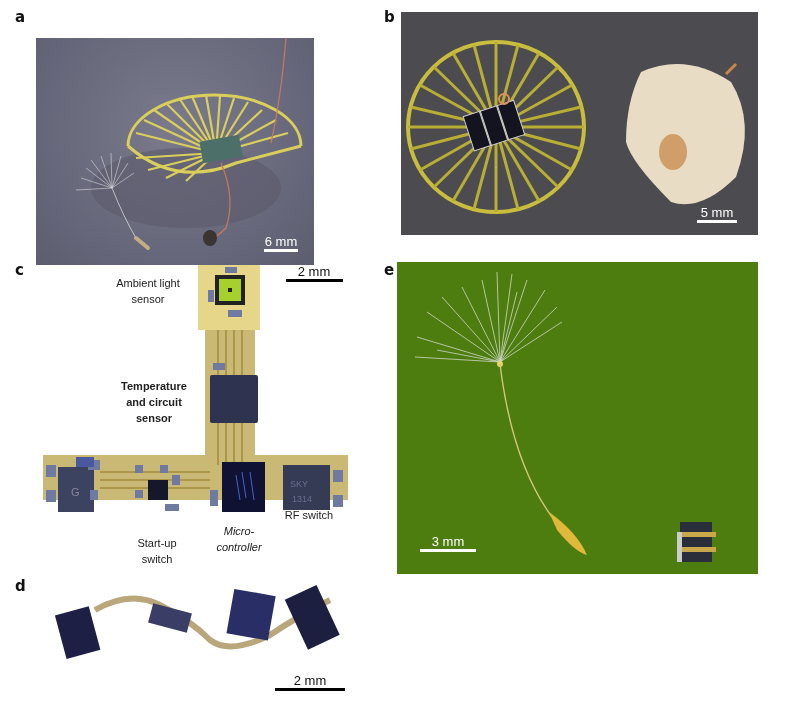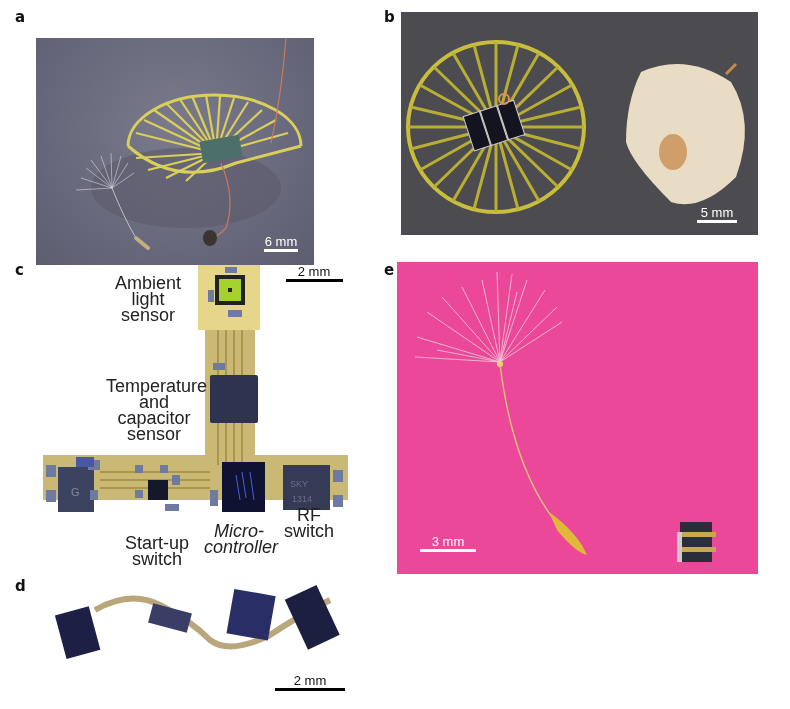--- a/index.html
+++ b/index.html
@@ -8,7 +8,7 @@
   .photo { position:absolute; overflow:hidden; }
   .scale { position:absolute; text-align:center; font-size:13px; }
   .scale .bar { height:3px; margin:0 auto; }
-  .clabel { position:absolute; font-size:18px; color:#222; text-align:center; line-height:16px; }
+  .clabel { position:absolute; font-size:11px; color:#222; text-align:center; line-height:16px; }
 </style>
 </head>
 <body>

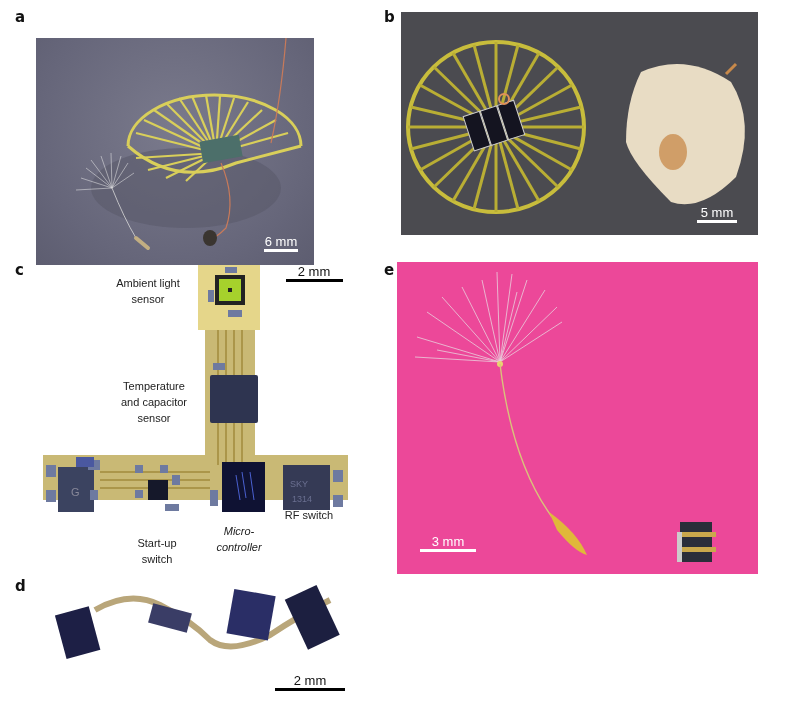--- a/index.html
+++ b/index.html
@@ -174,7 +174,7 @@
     <div>Ambient light</div>
     <div>sensor</div>
   </div>
-  <div class="clabel" style="left:106px; top:128px; width:96px;">
+  <div class="clabel" style="left:106px; top:128px; width:96px;font-weight:bold;">
     <div>Temperature</div>
     <div>and capacitor</div>
     <div>sensor</div>

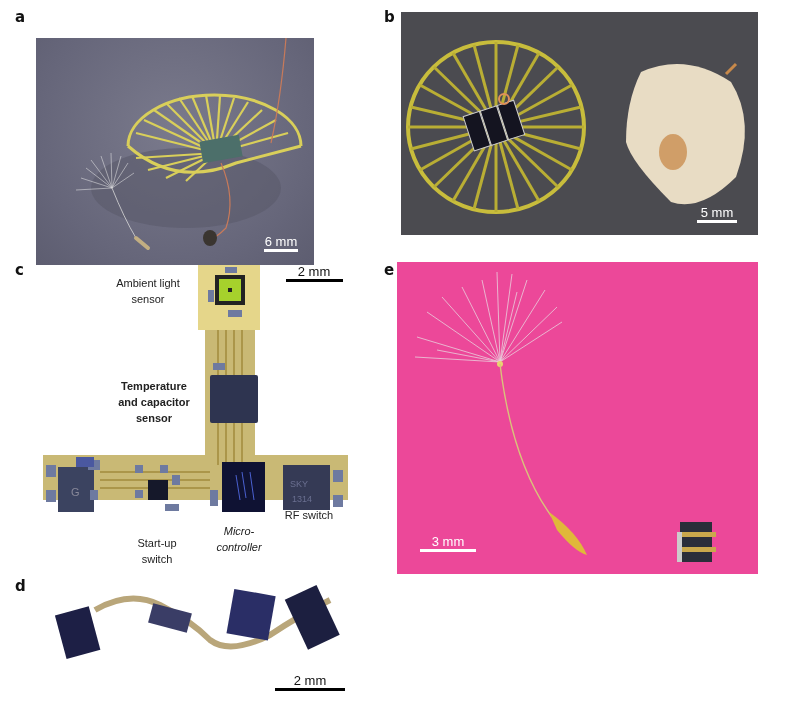--- a/index.html
+++ b/index.html
@@ -176,7 +176,7 @@
   </div>
   <div class="clabel" style="left:106px; top:128px; width:96px;font-weight:bold;">
     <div>Temperature</div>
-    <div>and capacitor</div>
+    <div>and circuit</div>
     <div>sensor</div>
   </div>
   <div class="clabel" style="left:123px; top:273px; width:68px;margin-top:12px;">

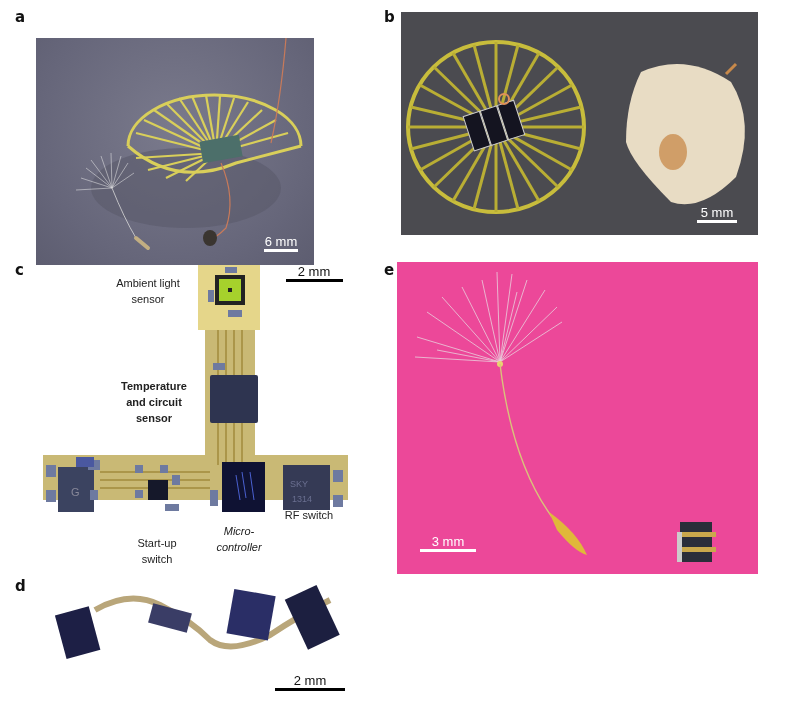--- a/index.html
+++ b/index.html
@@ -197,7 +197,7 @@
 </div>
 
 <div class="panel-label" style="left:384px; top:261px;">e</div>
-<div class="photo" style="left:397px; top:262px; width:361px; height:312px; background:#ec4899;">
+<div class="photo" style="left:397px; top:262px; width:361px; height:312px; background:#4d7c0f;">
   <svg width="361" height="312">
     <g stroke="#e8e8e8" stroke-width="0.8" opacity="0.85">
       <line x1="103" y1="100" x2="30" y2="50"></line>

